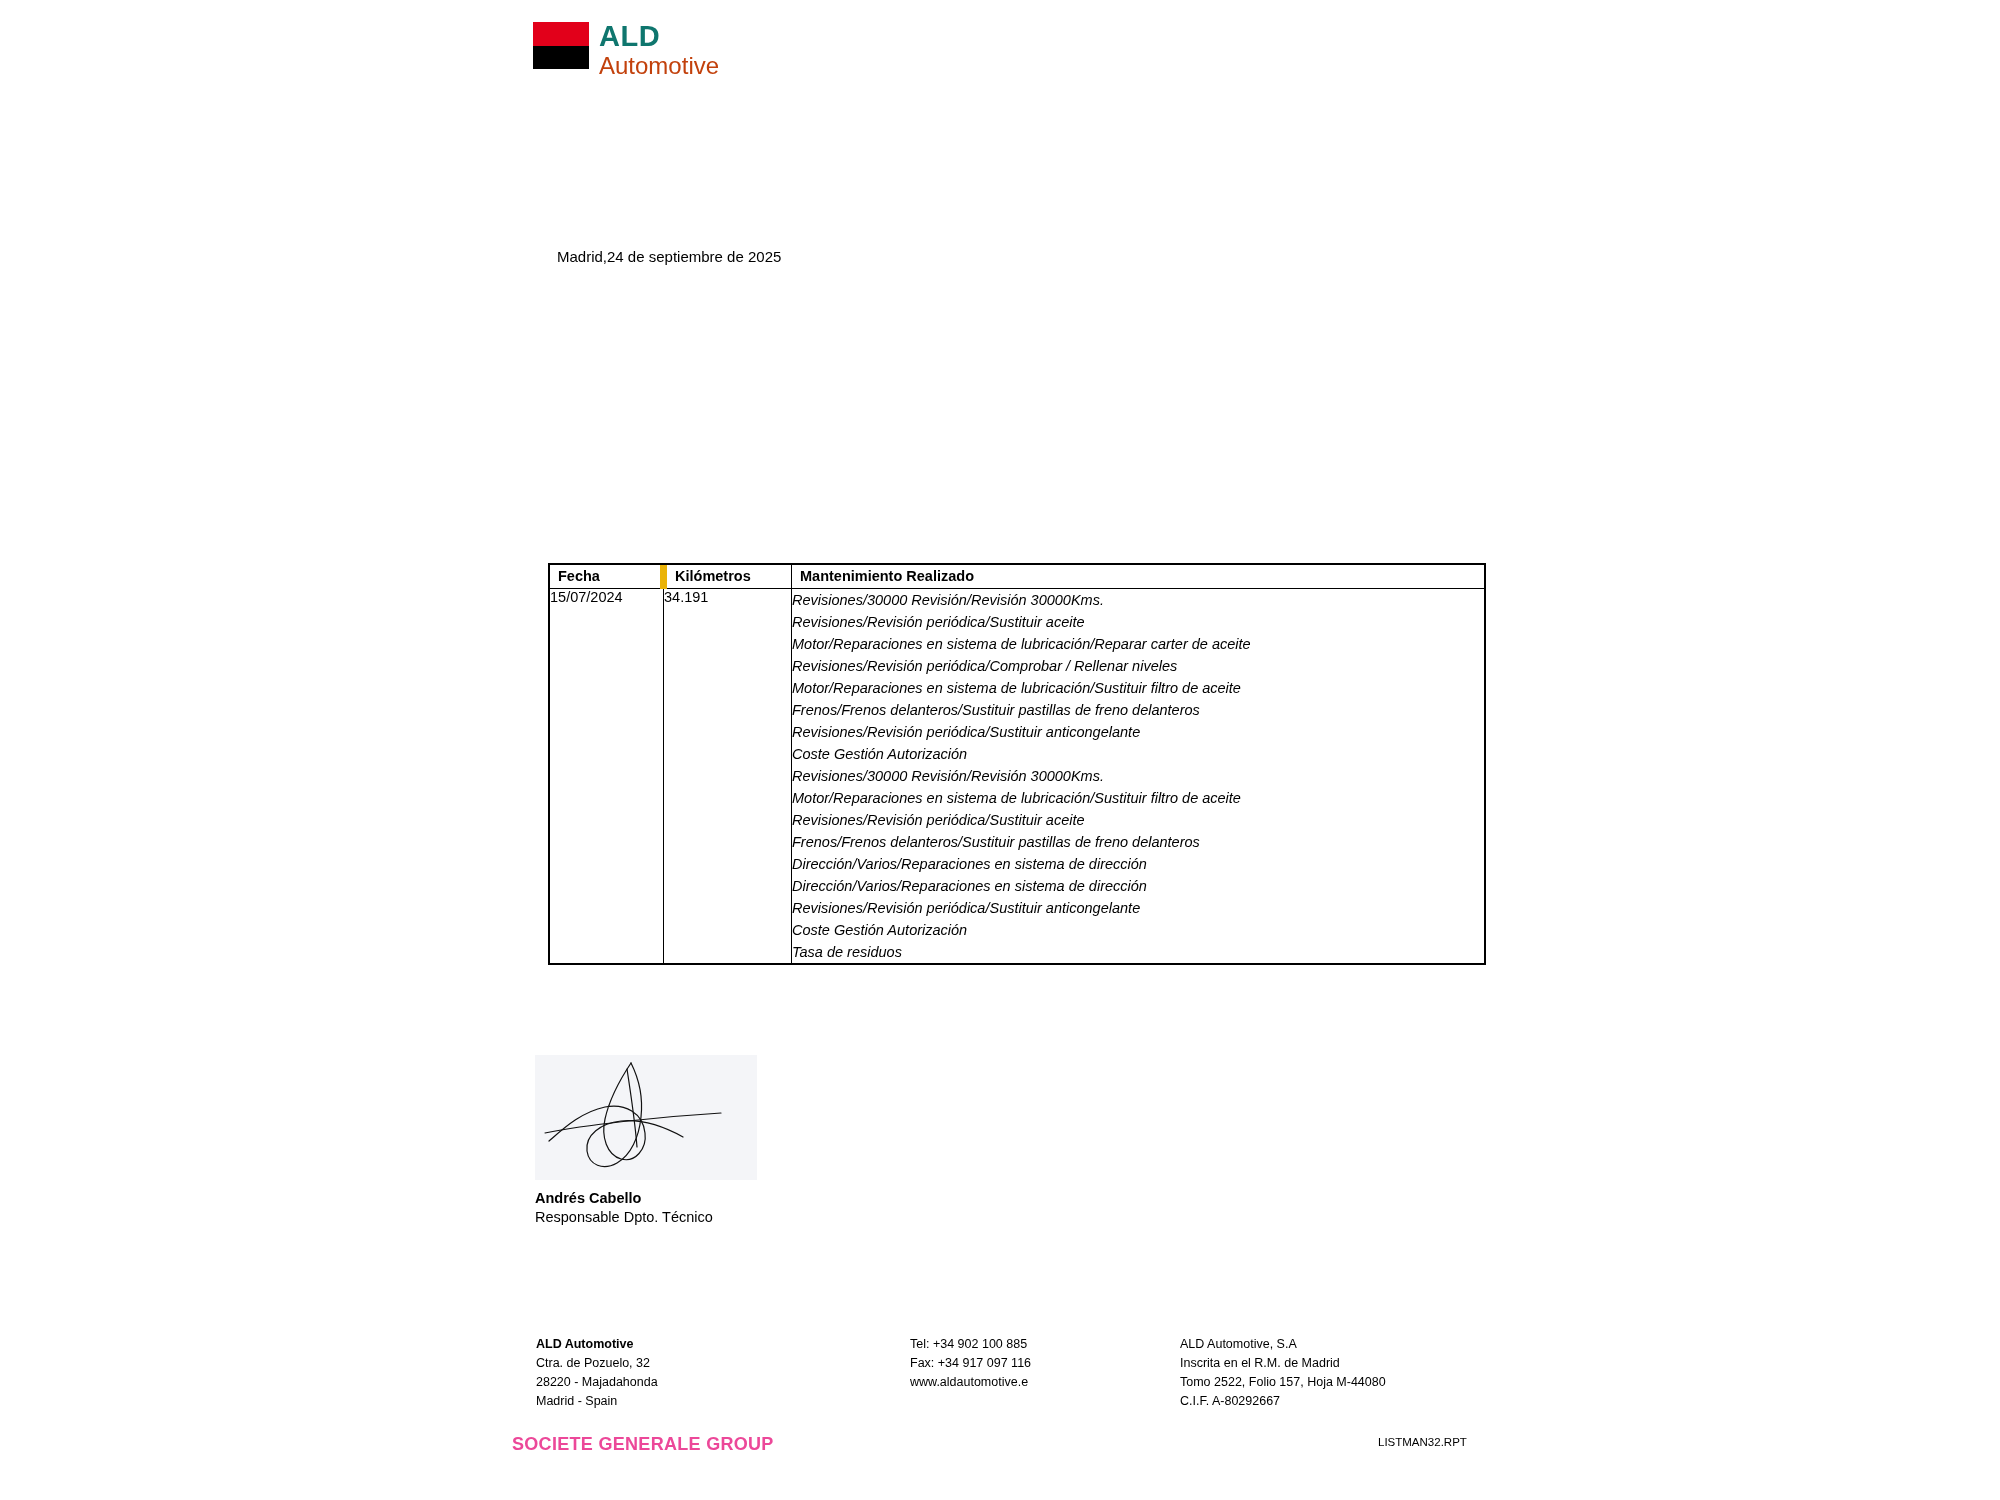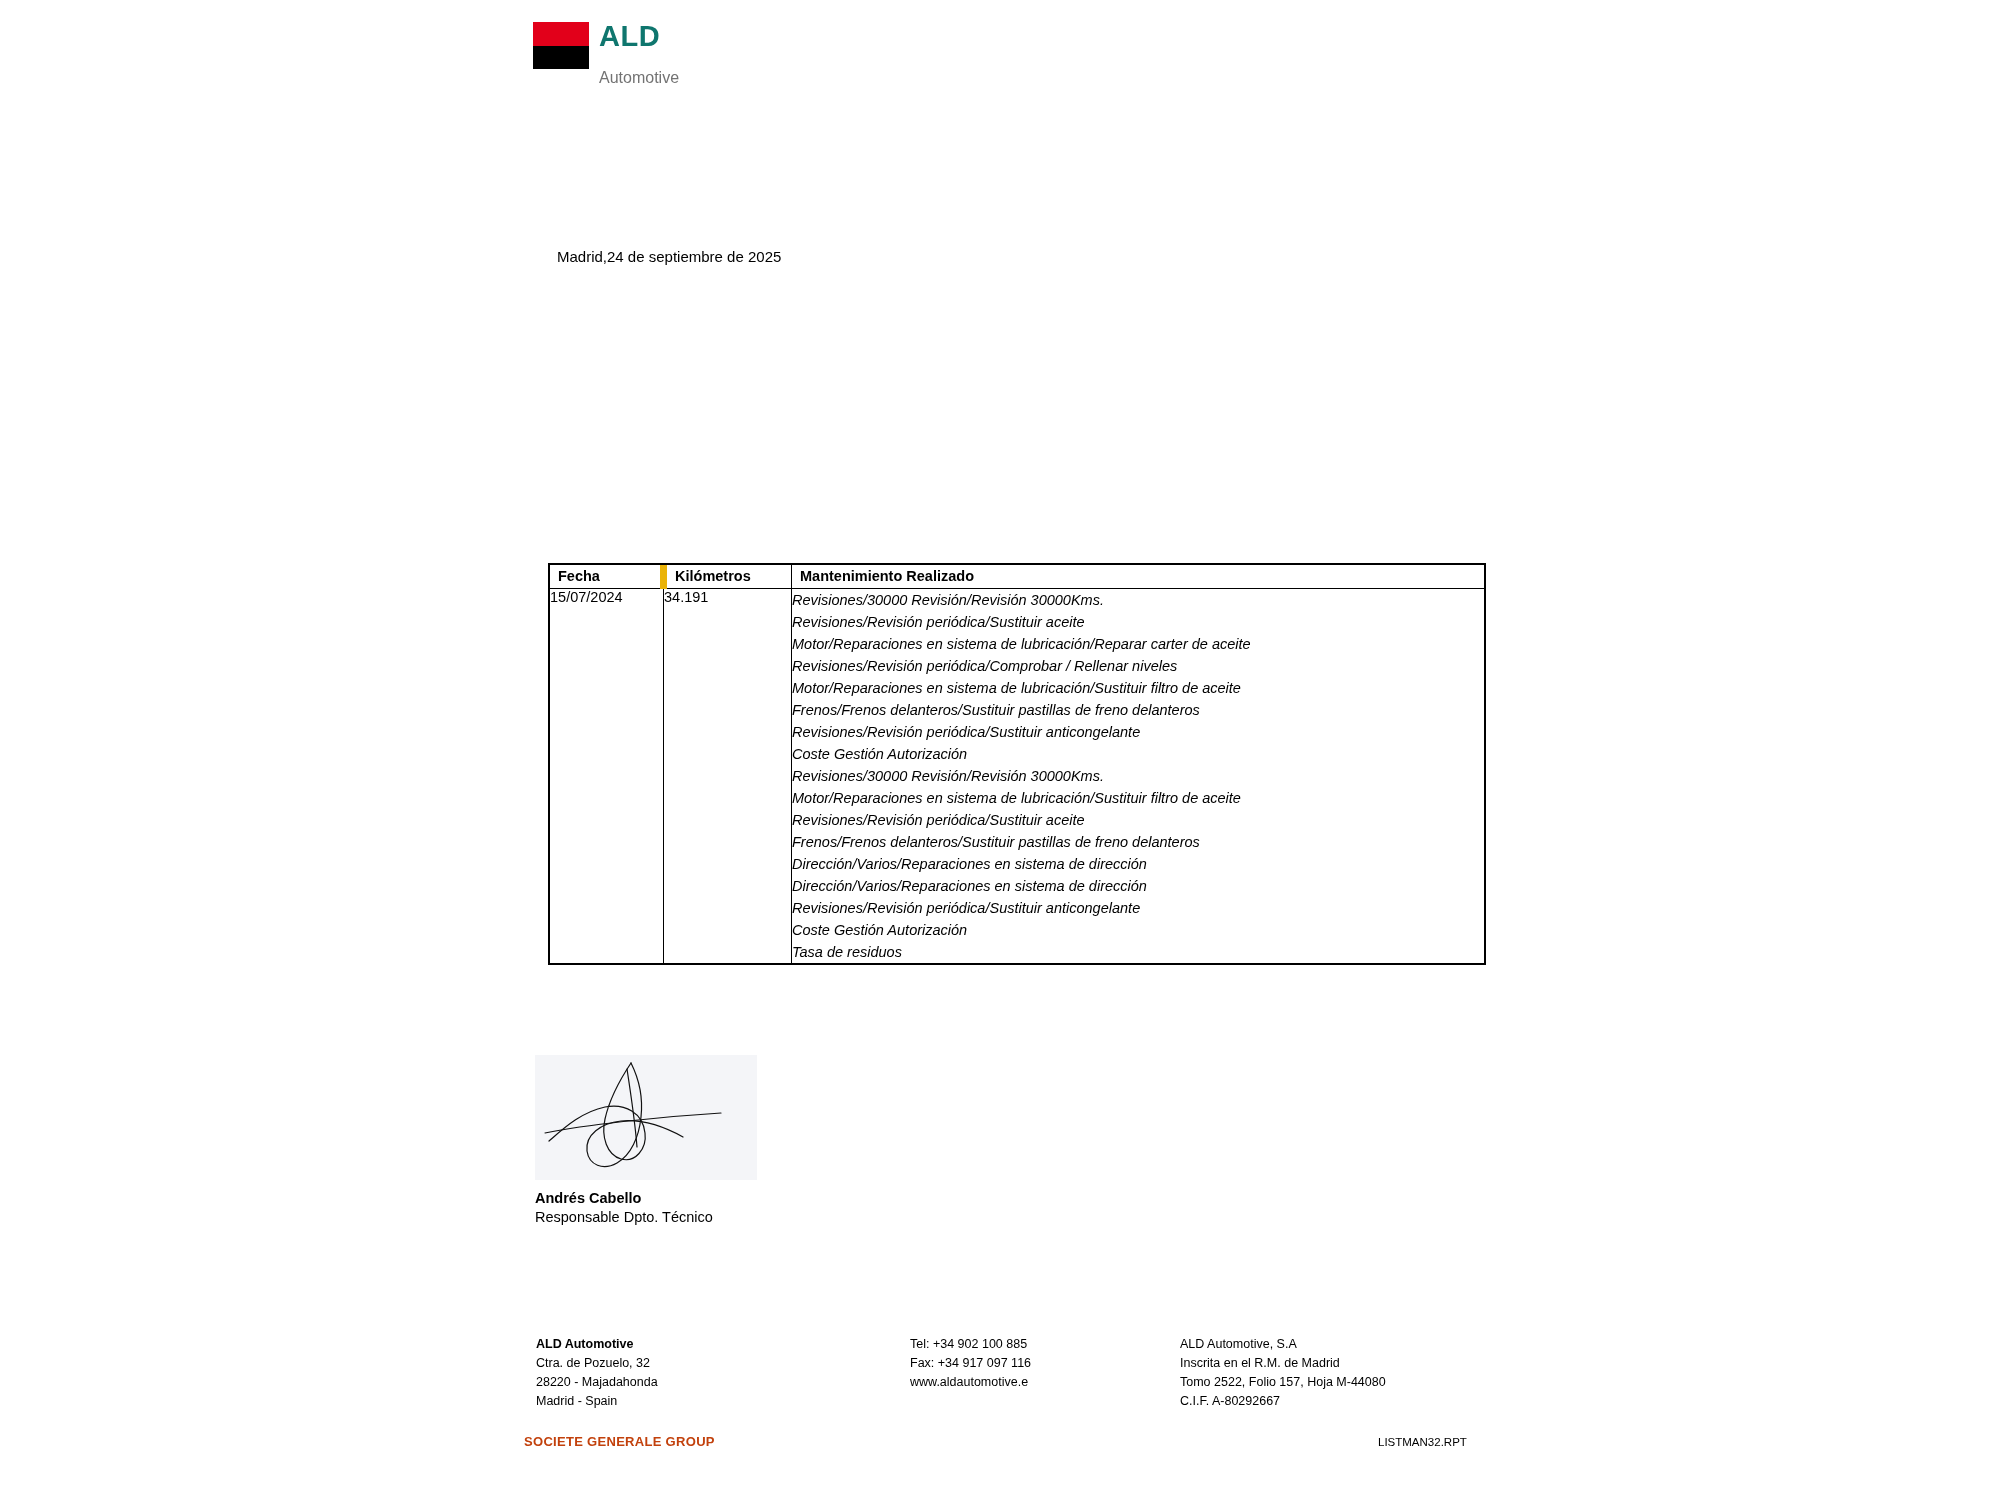--- a/index.html
+++ b/index.html
@@ -58,10 +58,10 @@
     color: #0f766e;
   }
   .logo-auto {
-    font-size: 16px;
+    font-size: 24px;
     font-weight: normal;
-    color: #737373;
-    margin-top: 19px;
+    color: #c2410c;
+    margin-top: 3px;
   }
 
   

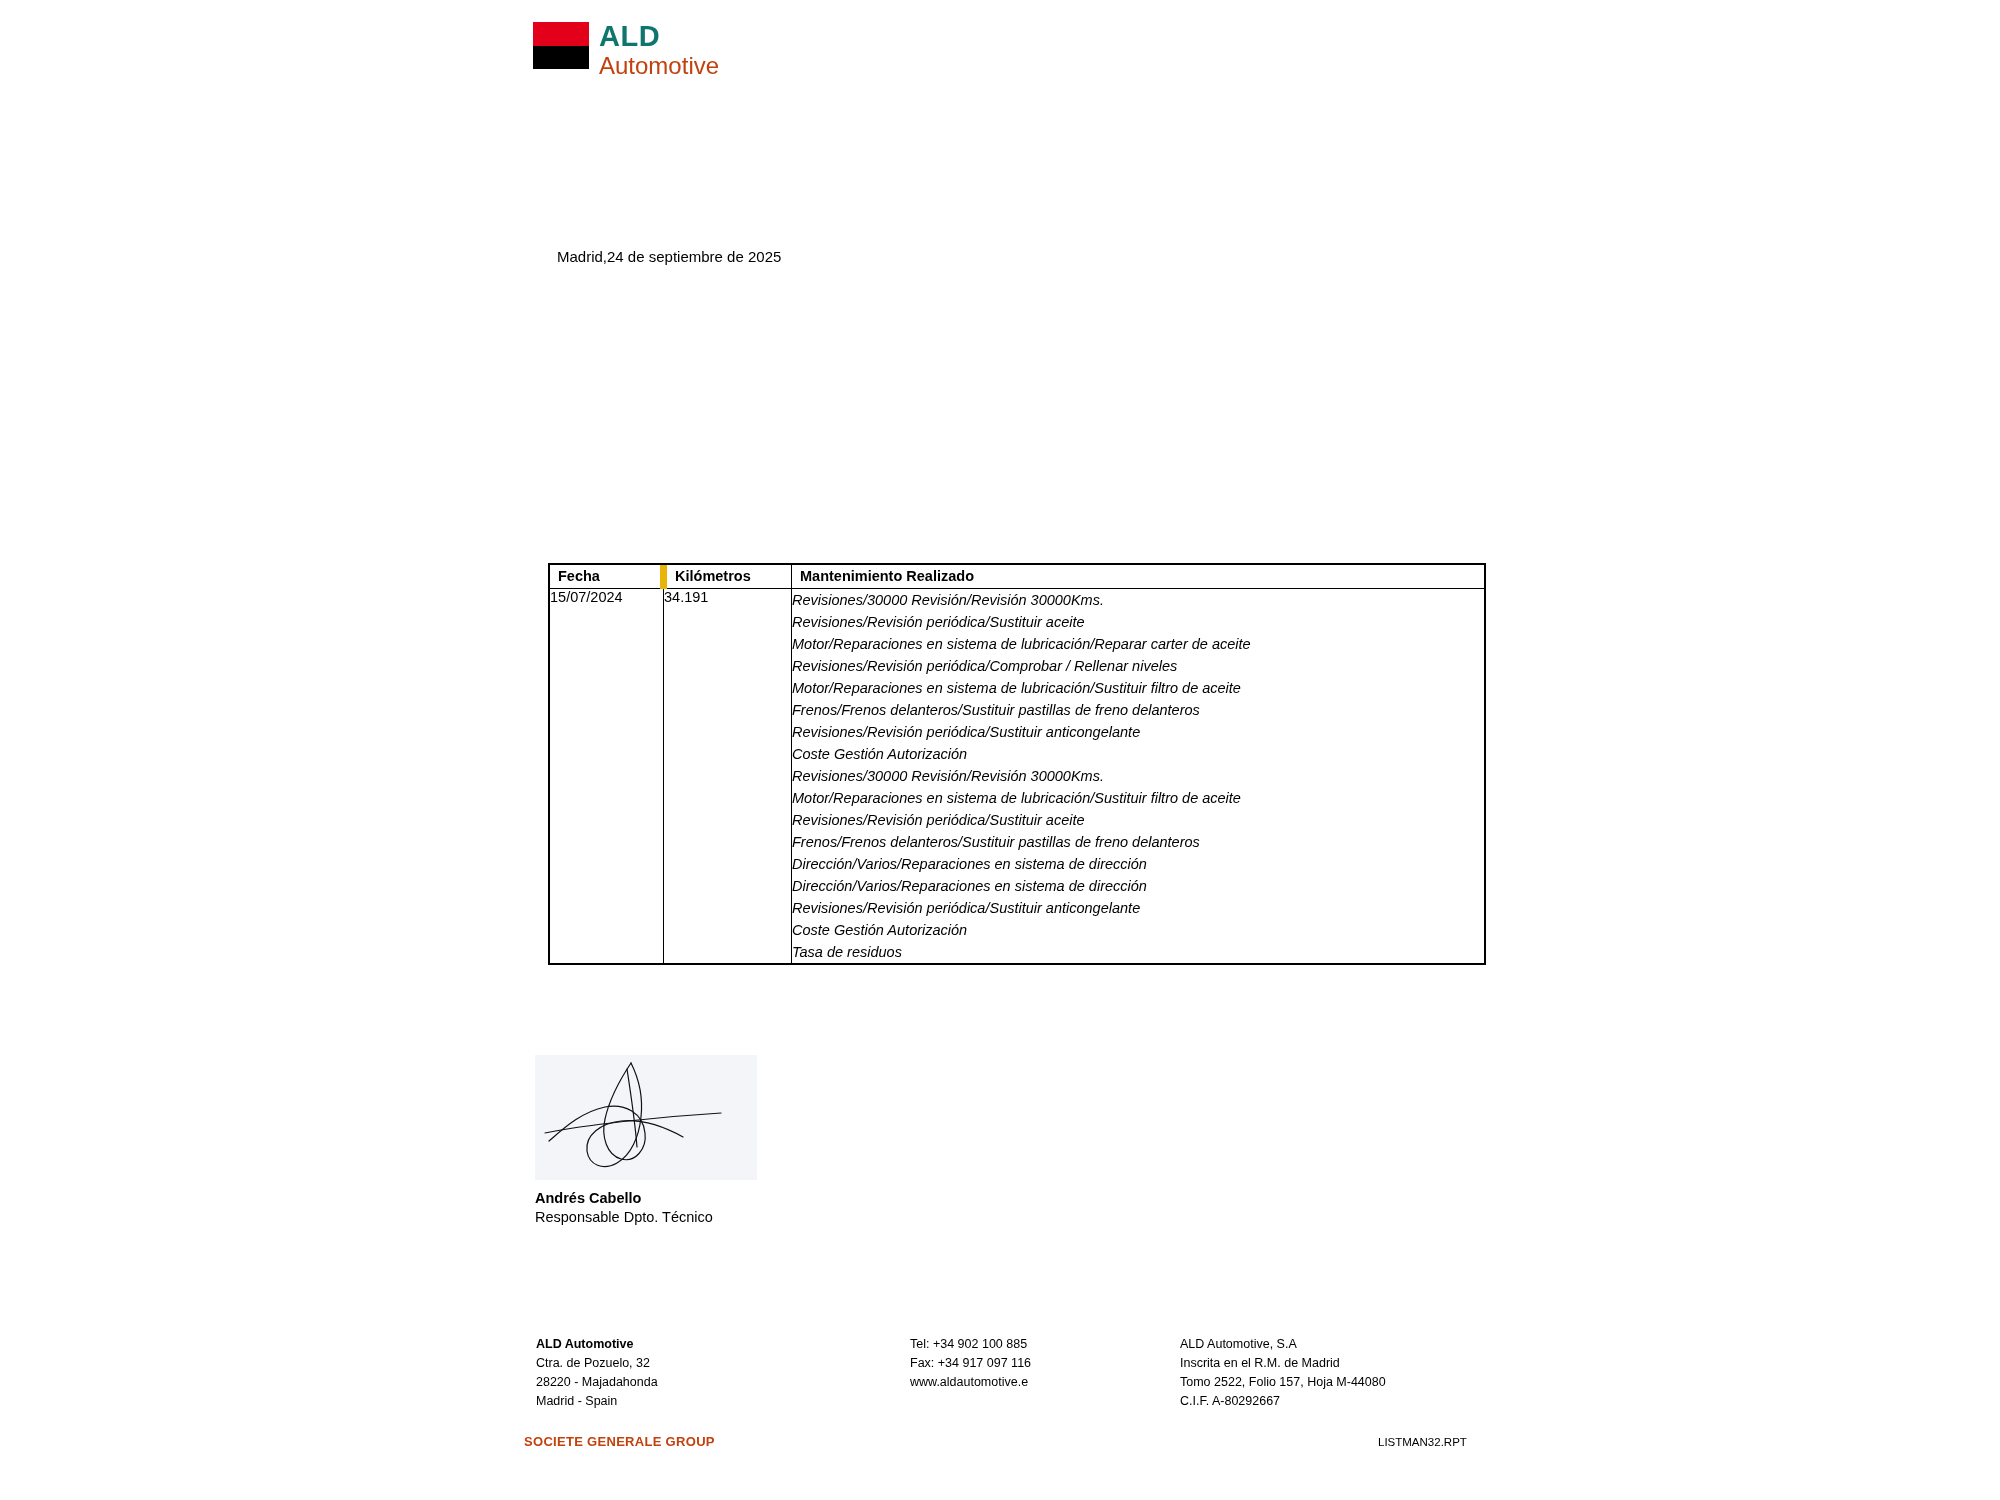--- a/index.html
+++ b/index.html
@@ -198,12 +198,12 @@
   .footer .strong { font-weight: bold; }
   .sgg {
     position: absolute;
-    left: 524px;
+    left: 512px;
     top: 1434px;
-    font-size: 13px;
+    font-size: 18px;
     font-weight: bold;
     letter-spacing: 0.3px;
-    color: #c2410c;
+    color: #ec4899;
   }
   .rpt {
     position: absolute;

